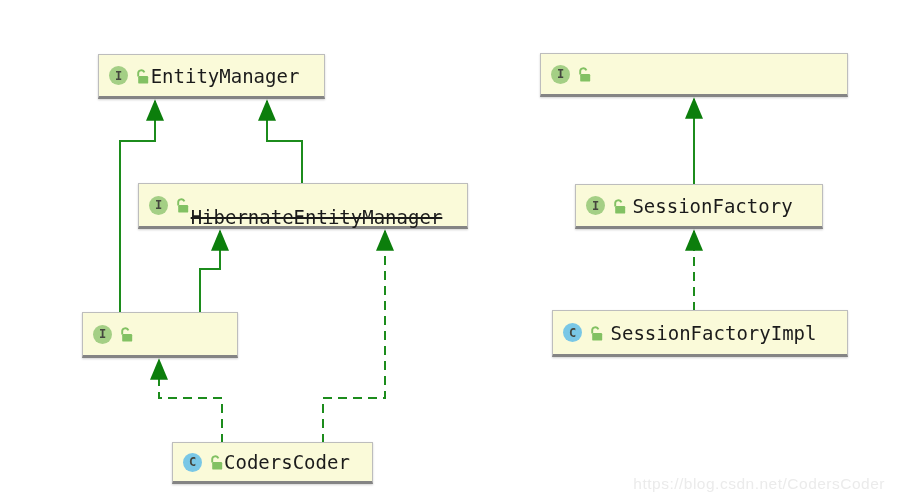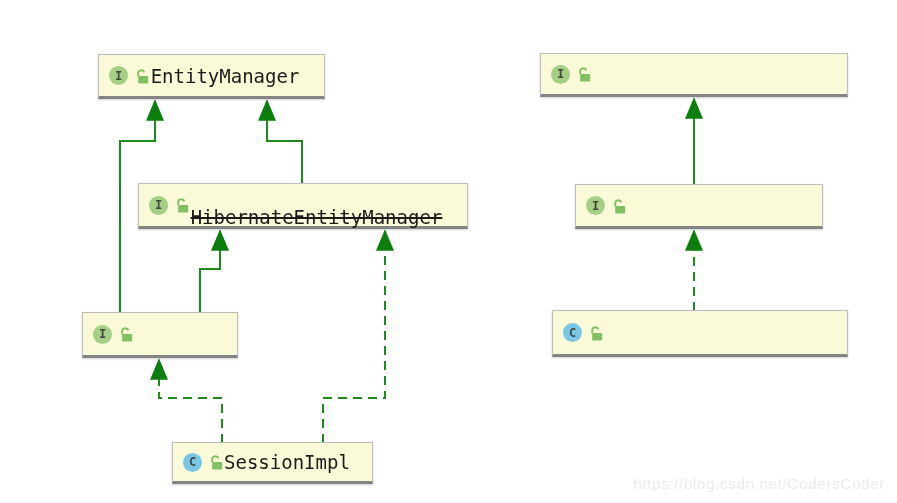--- a/index.html
+++ b/index.html
@@ -130,6 +130,7 @@
           <path d="M4.2 8.5 V5.8 A3.2 3.2 0 0 1 10.4 4.4" fill="none" stroke="#82c163" stroke-width="1.9"></path>
           <rect x="4.2" y="8" width="10" height="7.6" rx="1.2" fill="#82c163"></rect>
         </svg>
+        <span class="node-label">SessionFactory</span>
       </div>
       <div class="node" style="left: 82px; top: 312px; width: 156px; height: 46px;">
         <span class="badge" style="background: rgb(164, 207, 133);">I</span>

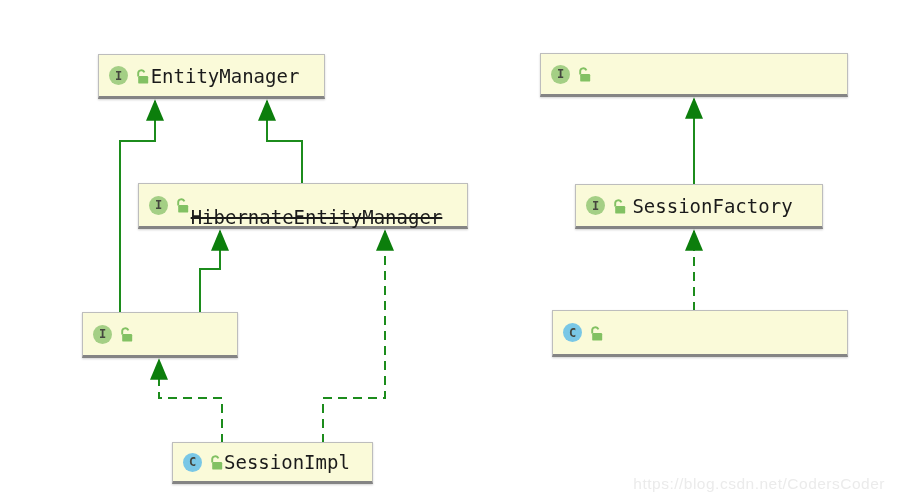--- a/index.html
+++ b/index.html
@@ -145,6 +145,7 @@
           <path d="M4.2 8.5 V5.8 A3.2 3.2 0 0 1 10.4 4.4" fill="none" stroke="#82c163" stroke-width="1.9"></path>
           <rect x="4.2" y="8" width="10" height="7.6" rx="1.2" fill="#82c163"></rect>
         </svg>
+        <span class="node-label">SessionFactoryImpl</span>
       </div>
       <div class="node" style="left: 172px; top: 442px; width: 201px; height: 42px;">
         <span class="badge" style="background: rgb(121, 199, 230);">C</span>

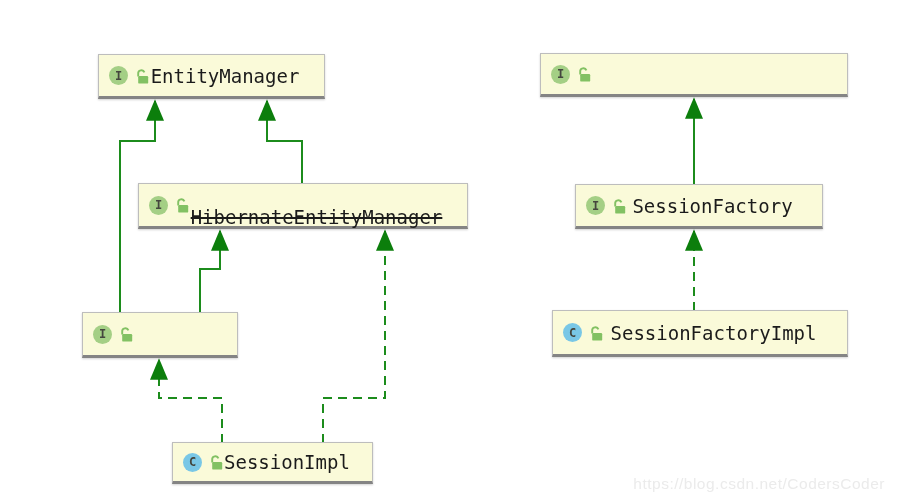--- a/index.html
+++ b/index.html
@@ -153,7 +153,7 @@
           <path d="M4.2 8.5 V5.8 A3.2 3.2 0 0 1 10.4 4.4" fill="none" stroke="#82c163" stroke-width="1.9"></path>
           <rect x="4.2" y="8" width="10" height="7.6" rx="1.2" fill="#82c163"></rect>
         </svg>
-        <span class="node-label">SessionImpl</span>
+        <span class="node-label">CodersCoder</span>
       </div>
     </div>
 

